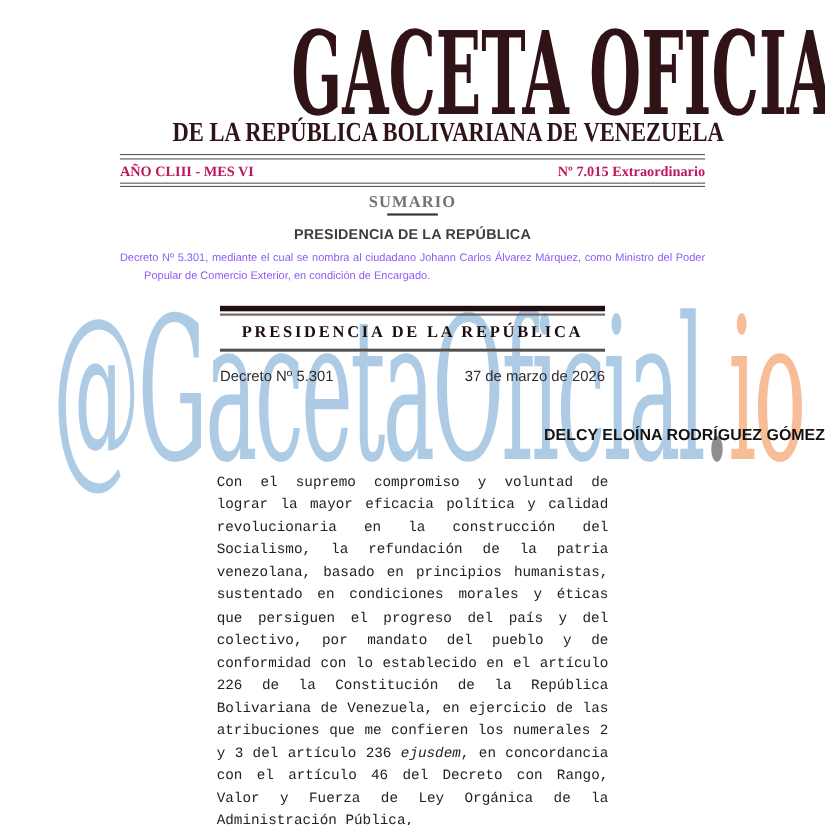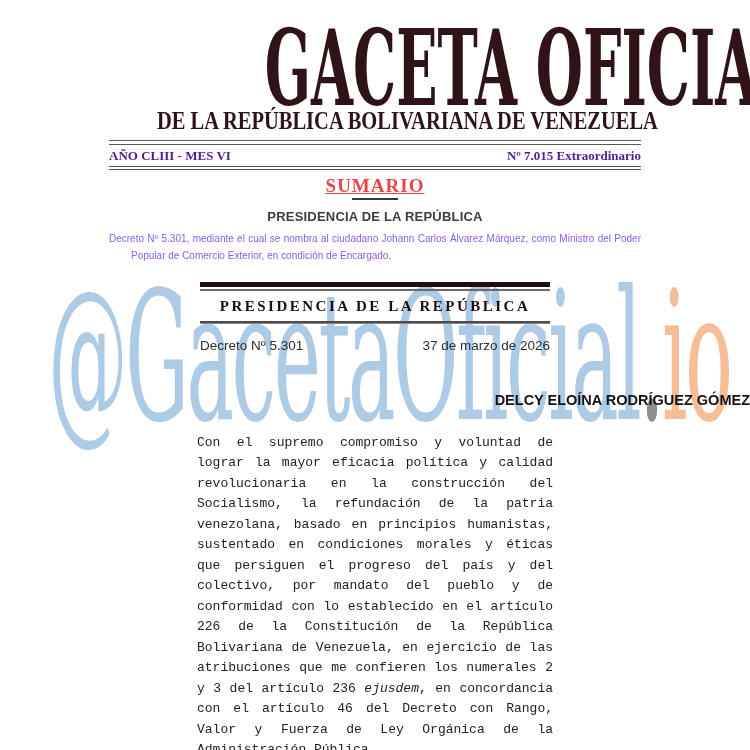--- a/index.html
+++ b/index.html
@@ -20,7 +20,7 @@
   .rule-a{margin-top:6px;}
   .rule-b{margin-top:2px;}
   .info-row{display:flex;justify-content:space-between;align-items:center;margin-top:3px;
-        font-family:"Liberation Serif",serif;font-weight:bold;font-size:13px;color:#4c1d95;}
+        font-family:"Liberation Serif",serif;font-weight:bold;font-size:13px;color:#be185d;}
   .info-center{flex:1;text-align:center;}
 
   

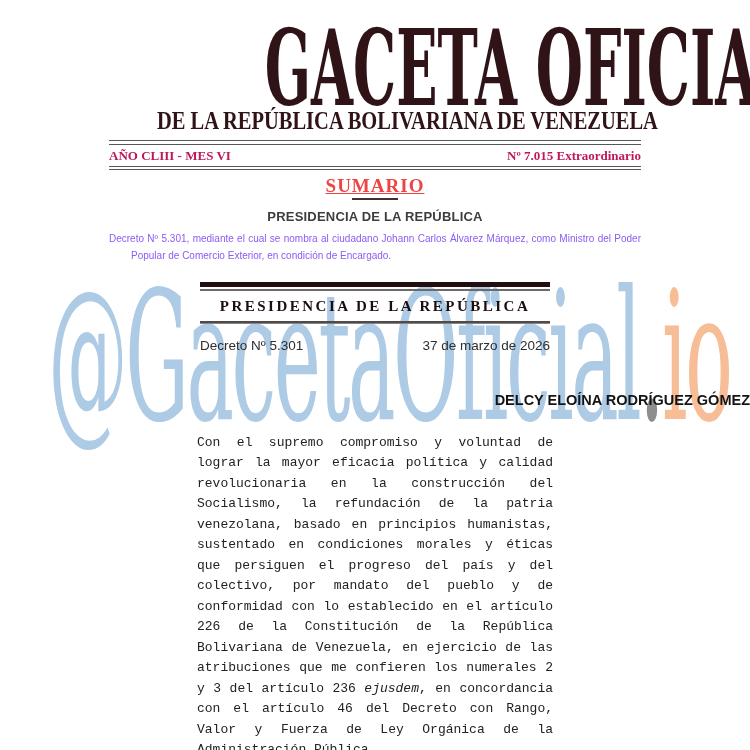--- a/index.html
+++ b/index.html
@@ -26,7 +26,7 @@
   
   .sumario-h{margin-top:5px;text-align:center;}
   .sumario-h span{display:inline-block;font-family:"Liberation Serif",serif;font-weight:bold;
-        font-size:19px;letter-spacing:1px;color:#ef4444;text-decoration:underline;}
+        font-size:15px;letter-spacing:1px;color:#737373;}
   .sumario-underline{width:46px;height:2px;background:#3c3434;margin:1px auto 0;}
   .pres-h{margin-top:9px;text-align:center;font-weight:bold;font-size:13px;
         letter-spacing:0.2px;color:#3d3d3d;}

